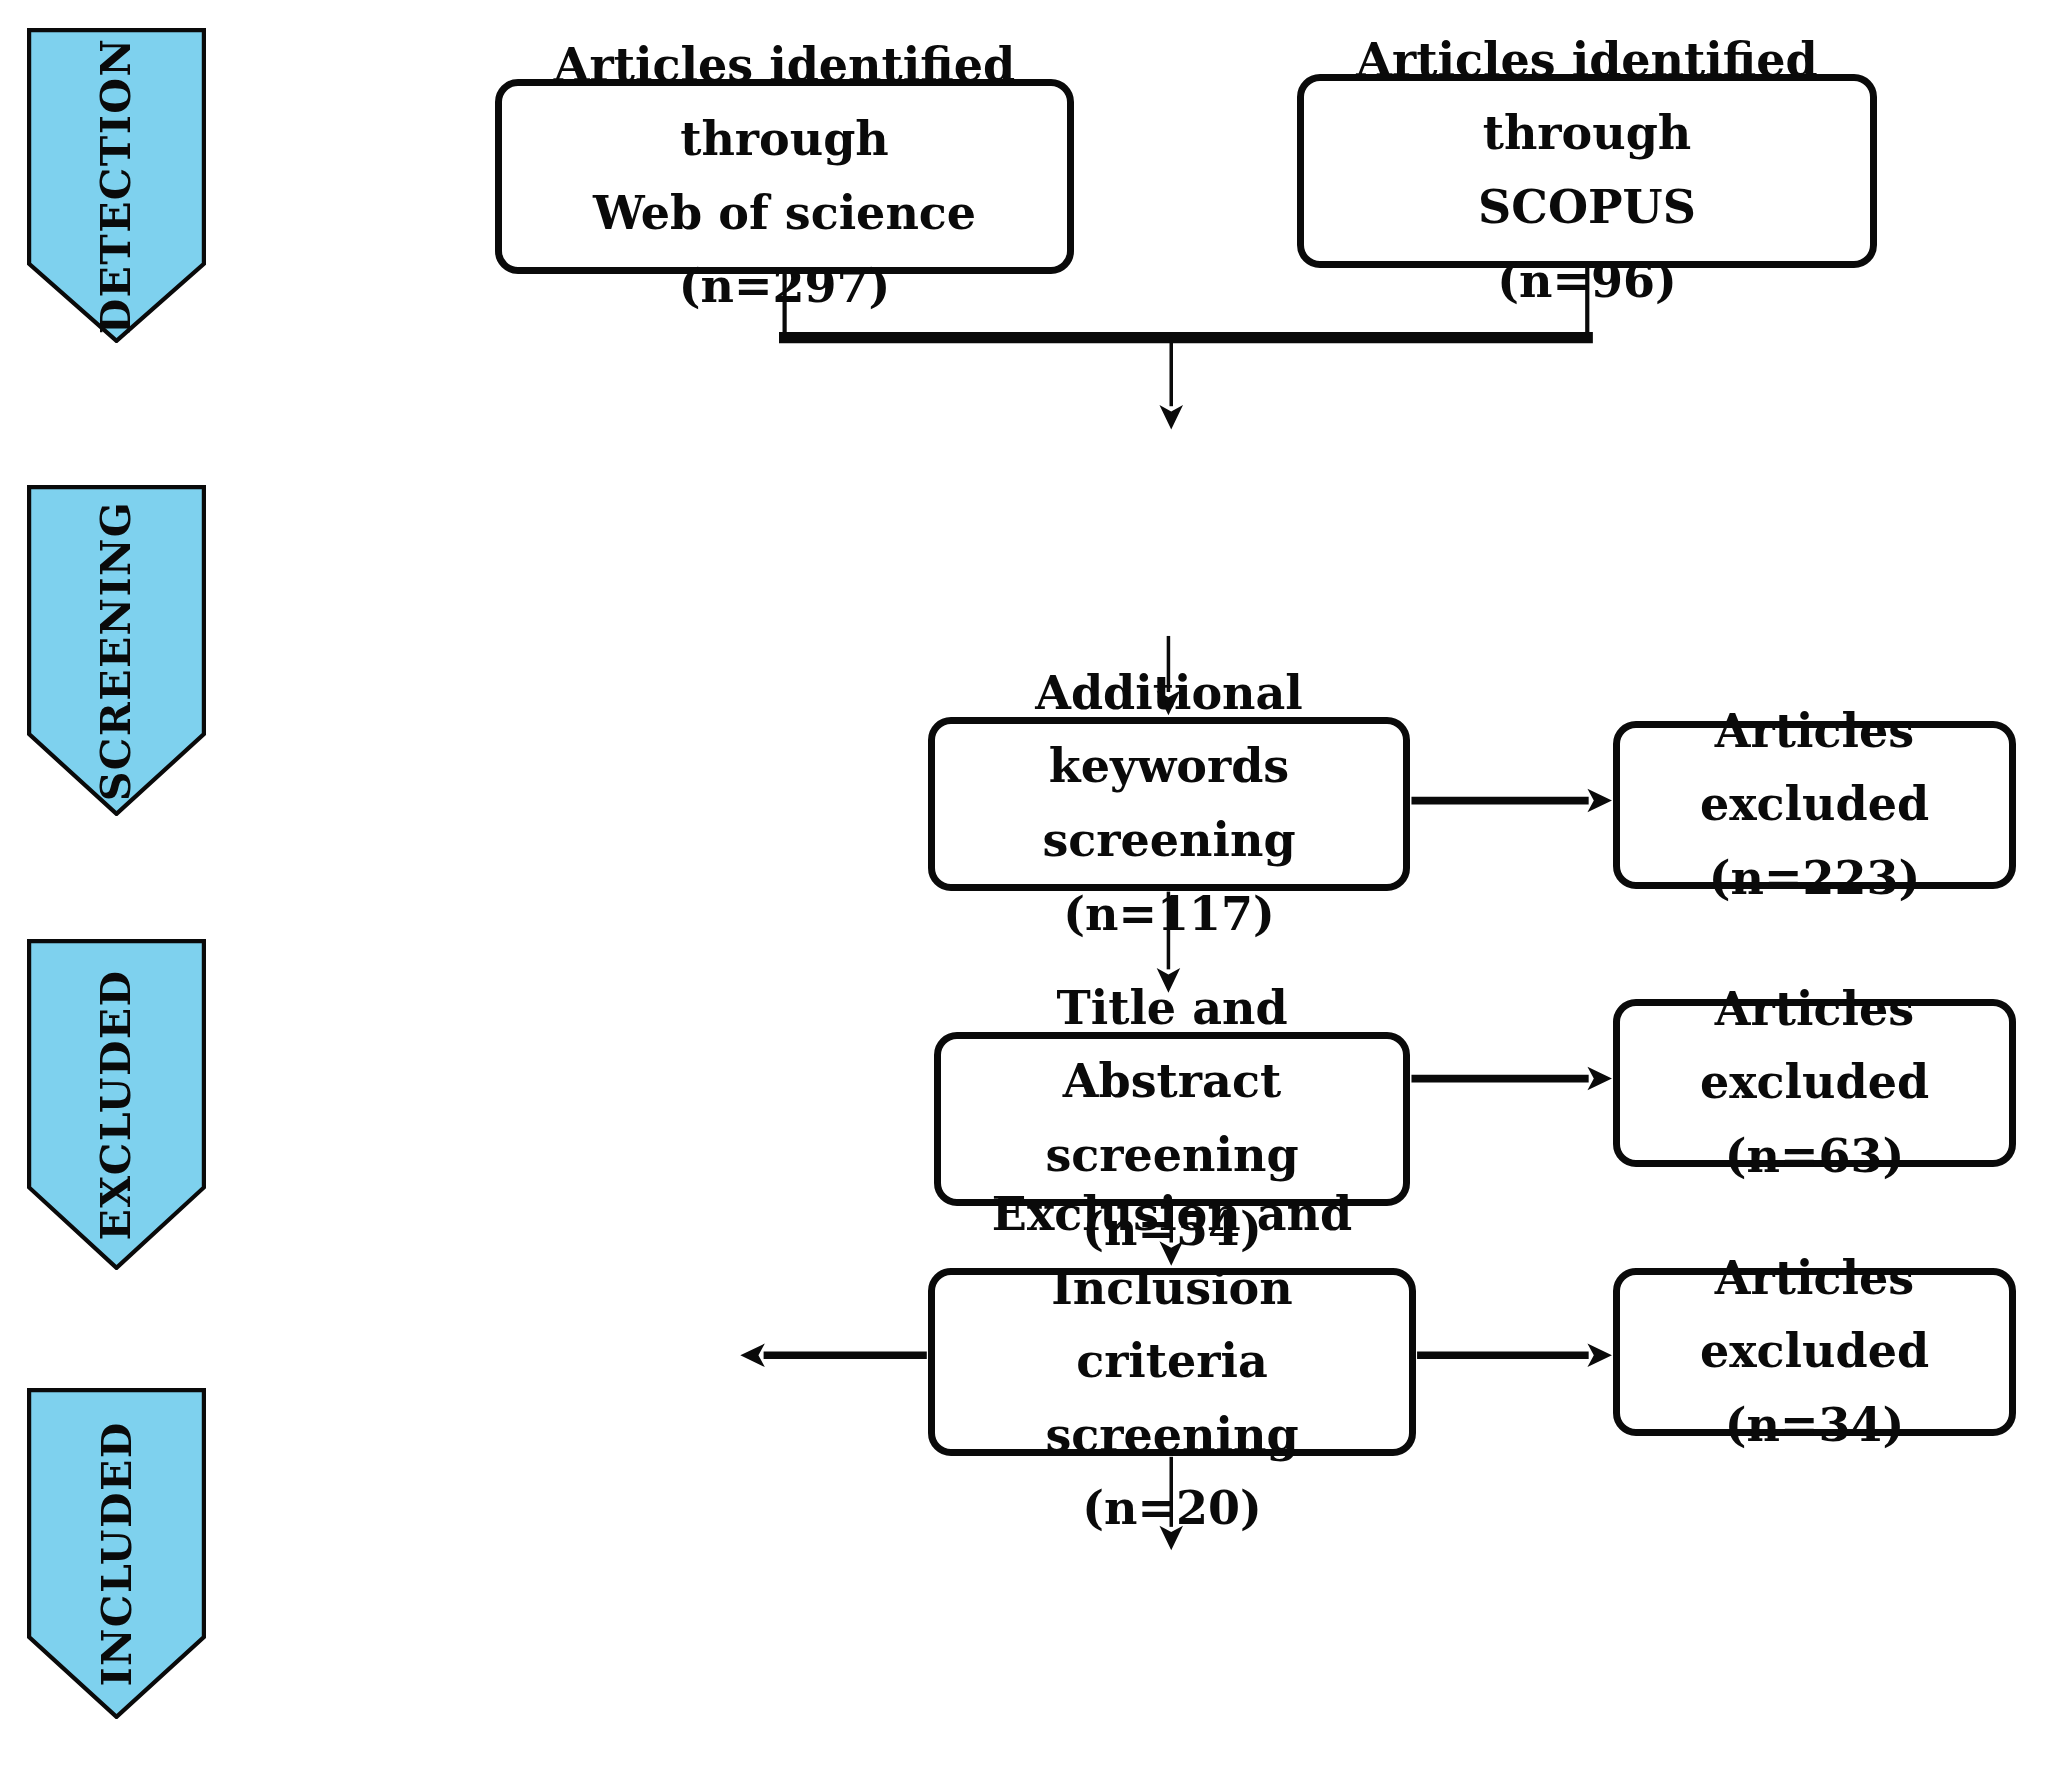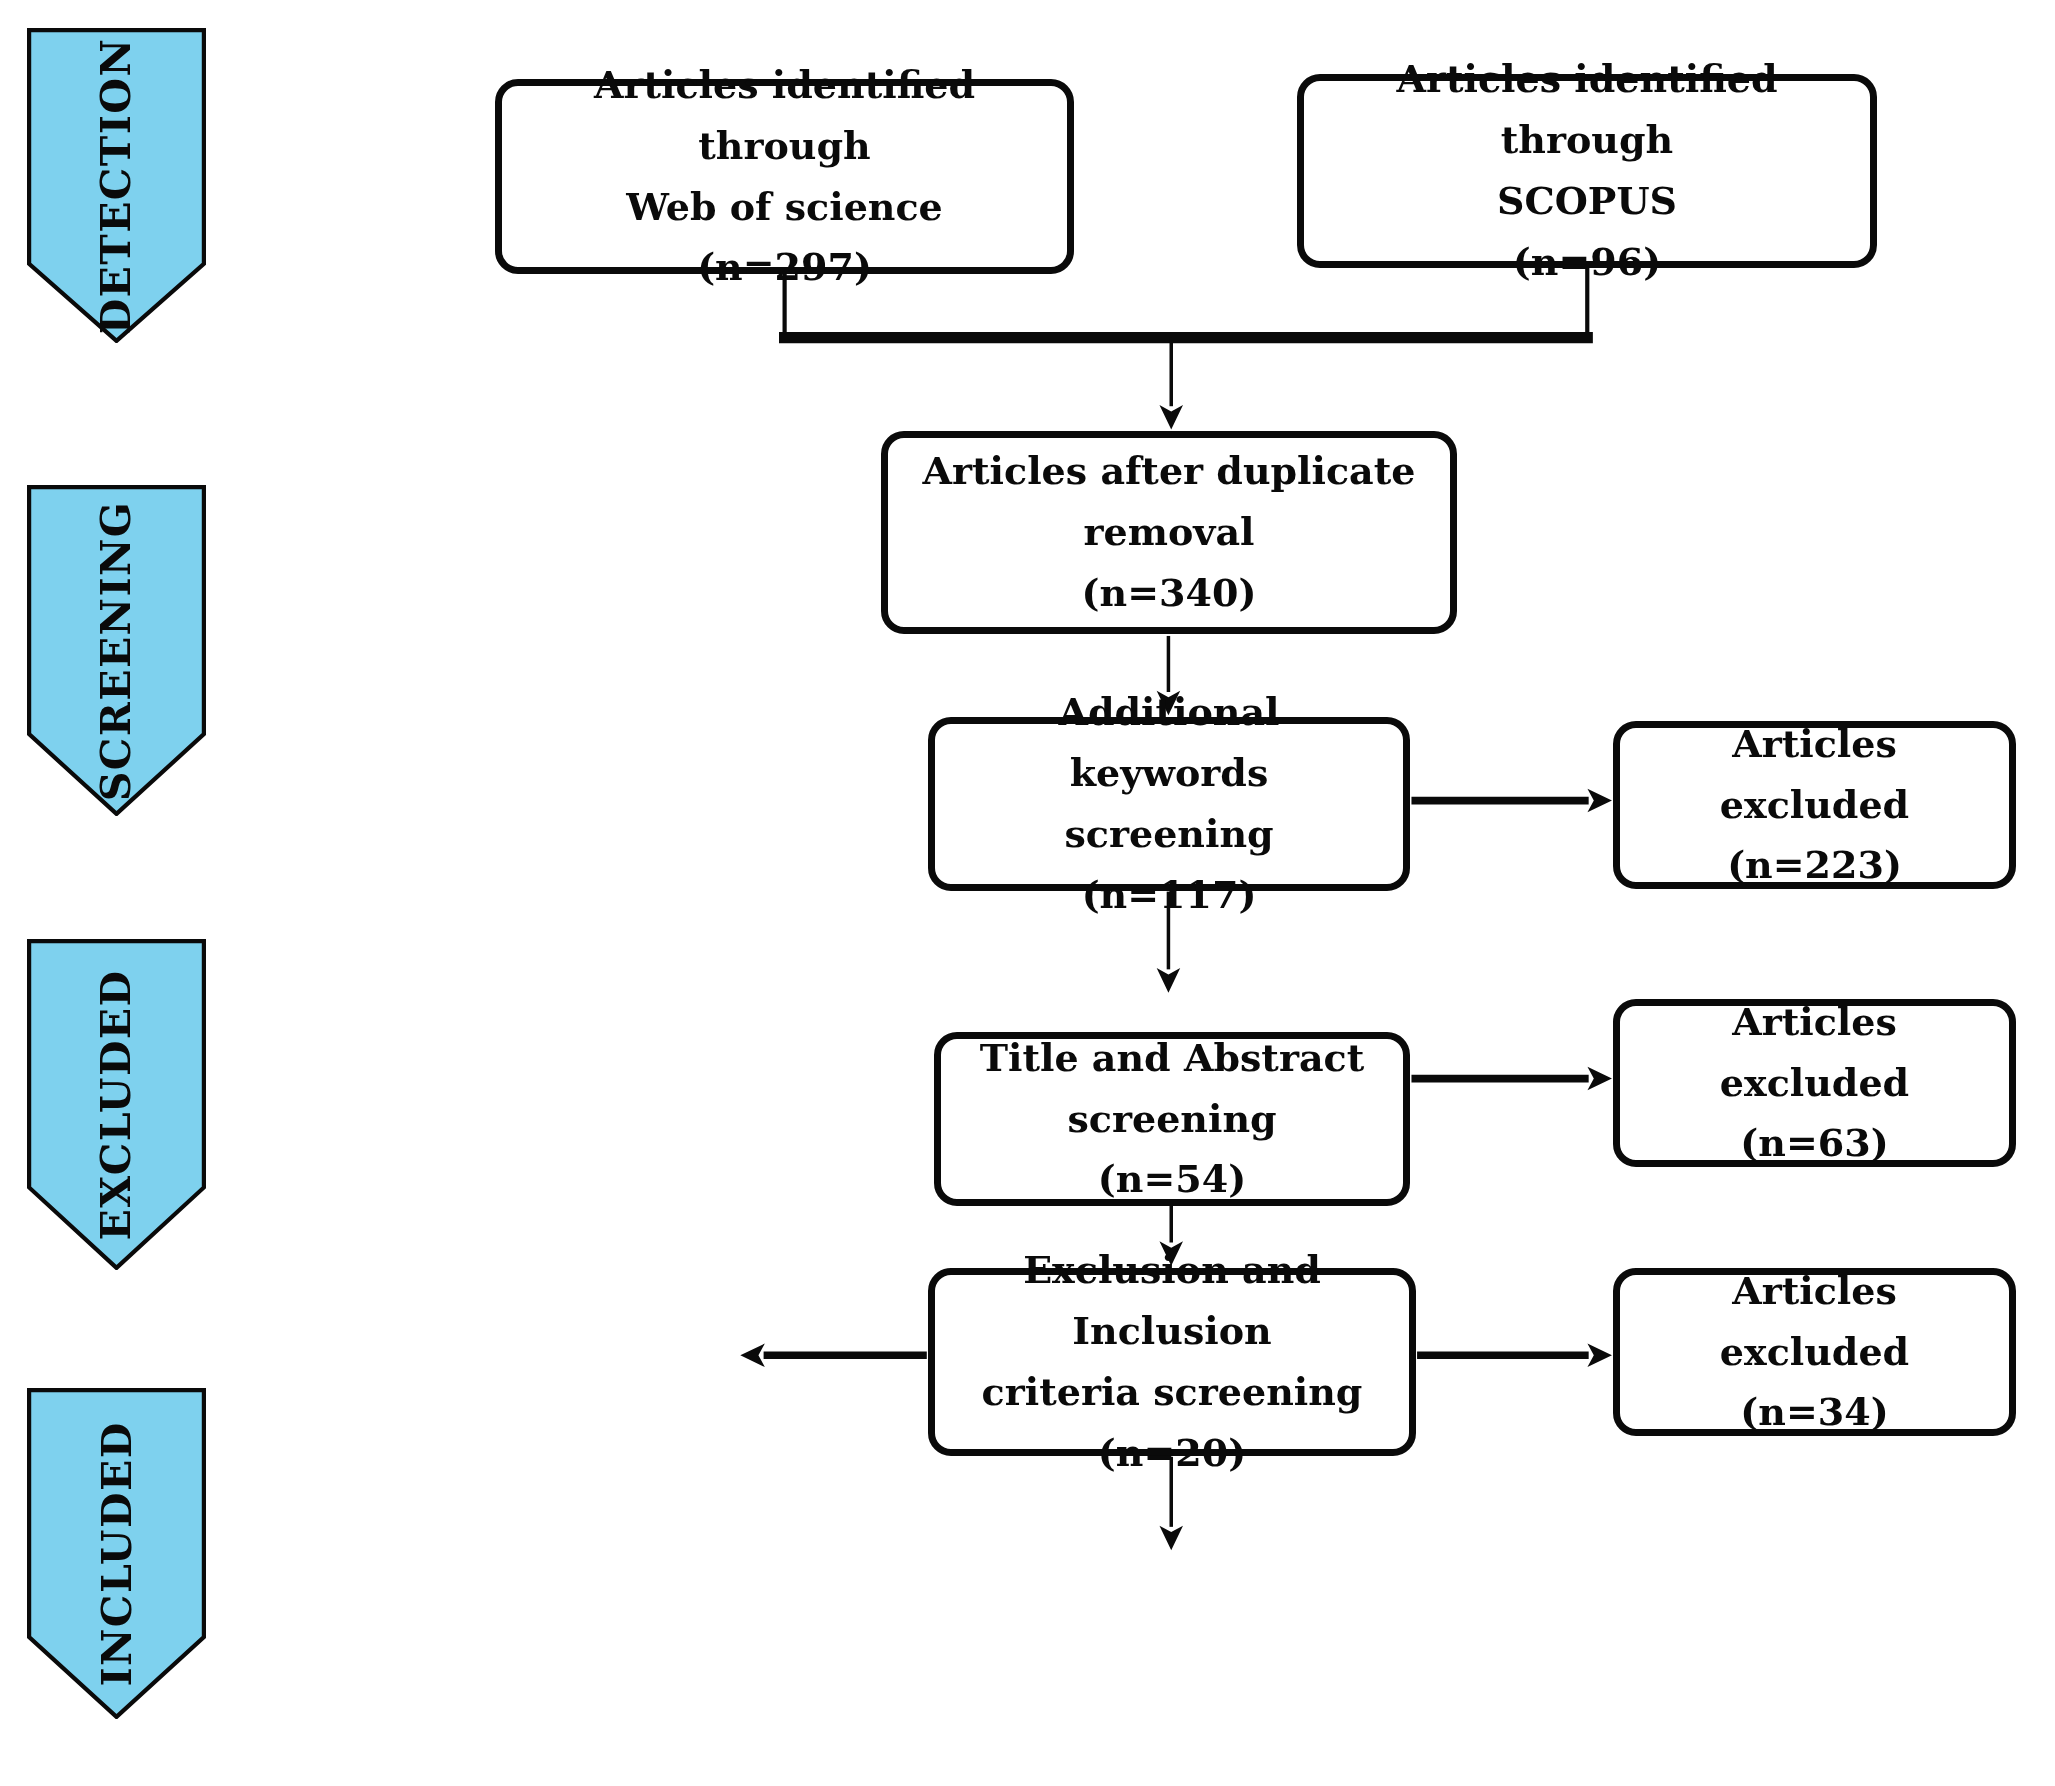--- a/index.html
+++ b/index.html
@@ -25,7 +25,7 @@
     justify-content:center;
     text-align:center;
     font-weight:700;
-    font-size:38px;
+    font-size:46px;
     line-height:1.6;
     white-space:pre-line;
     padding:5.6px 18px;

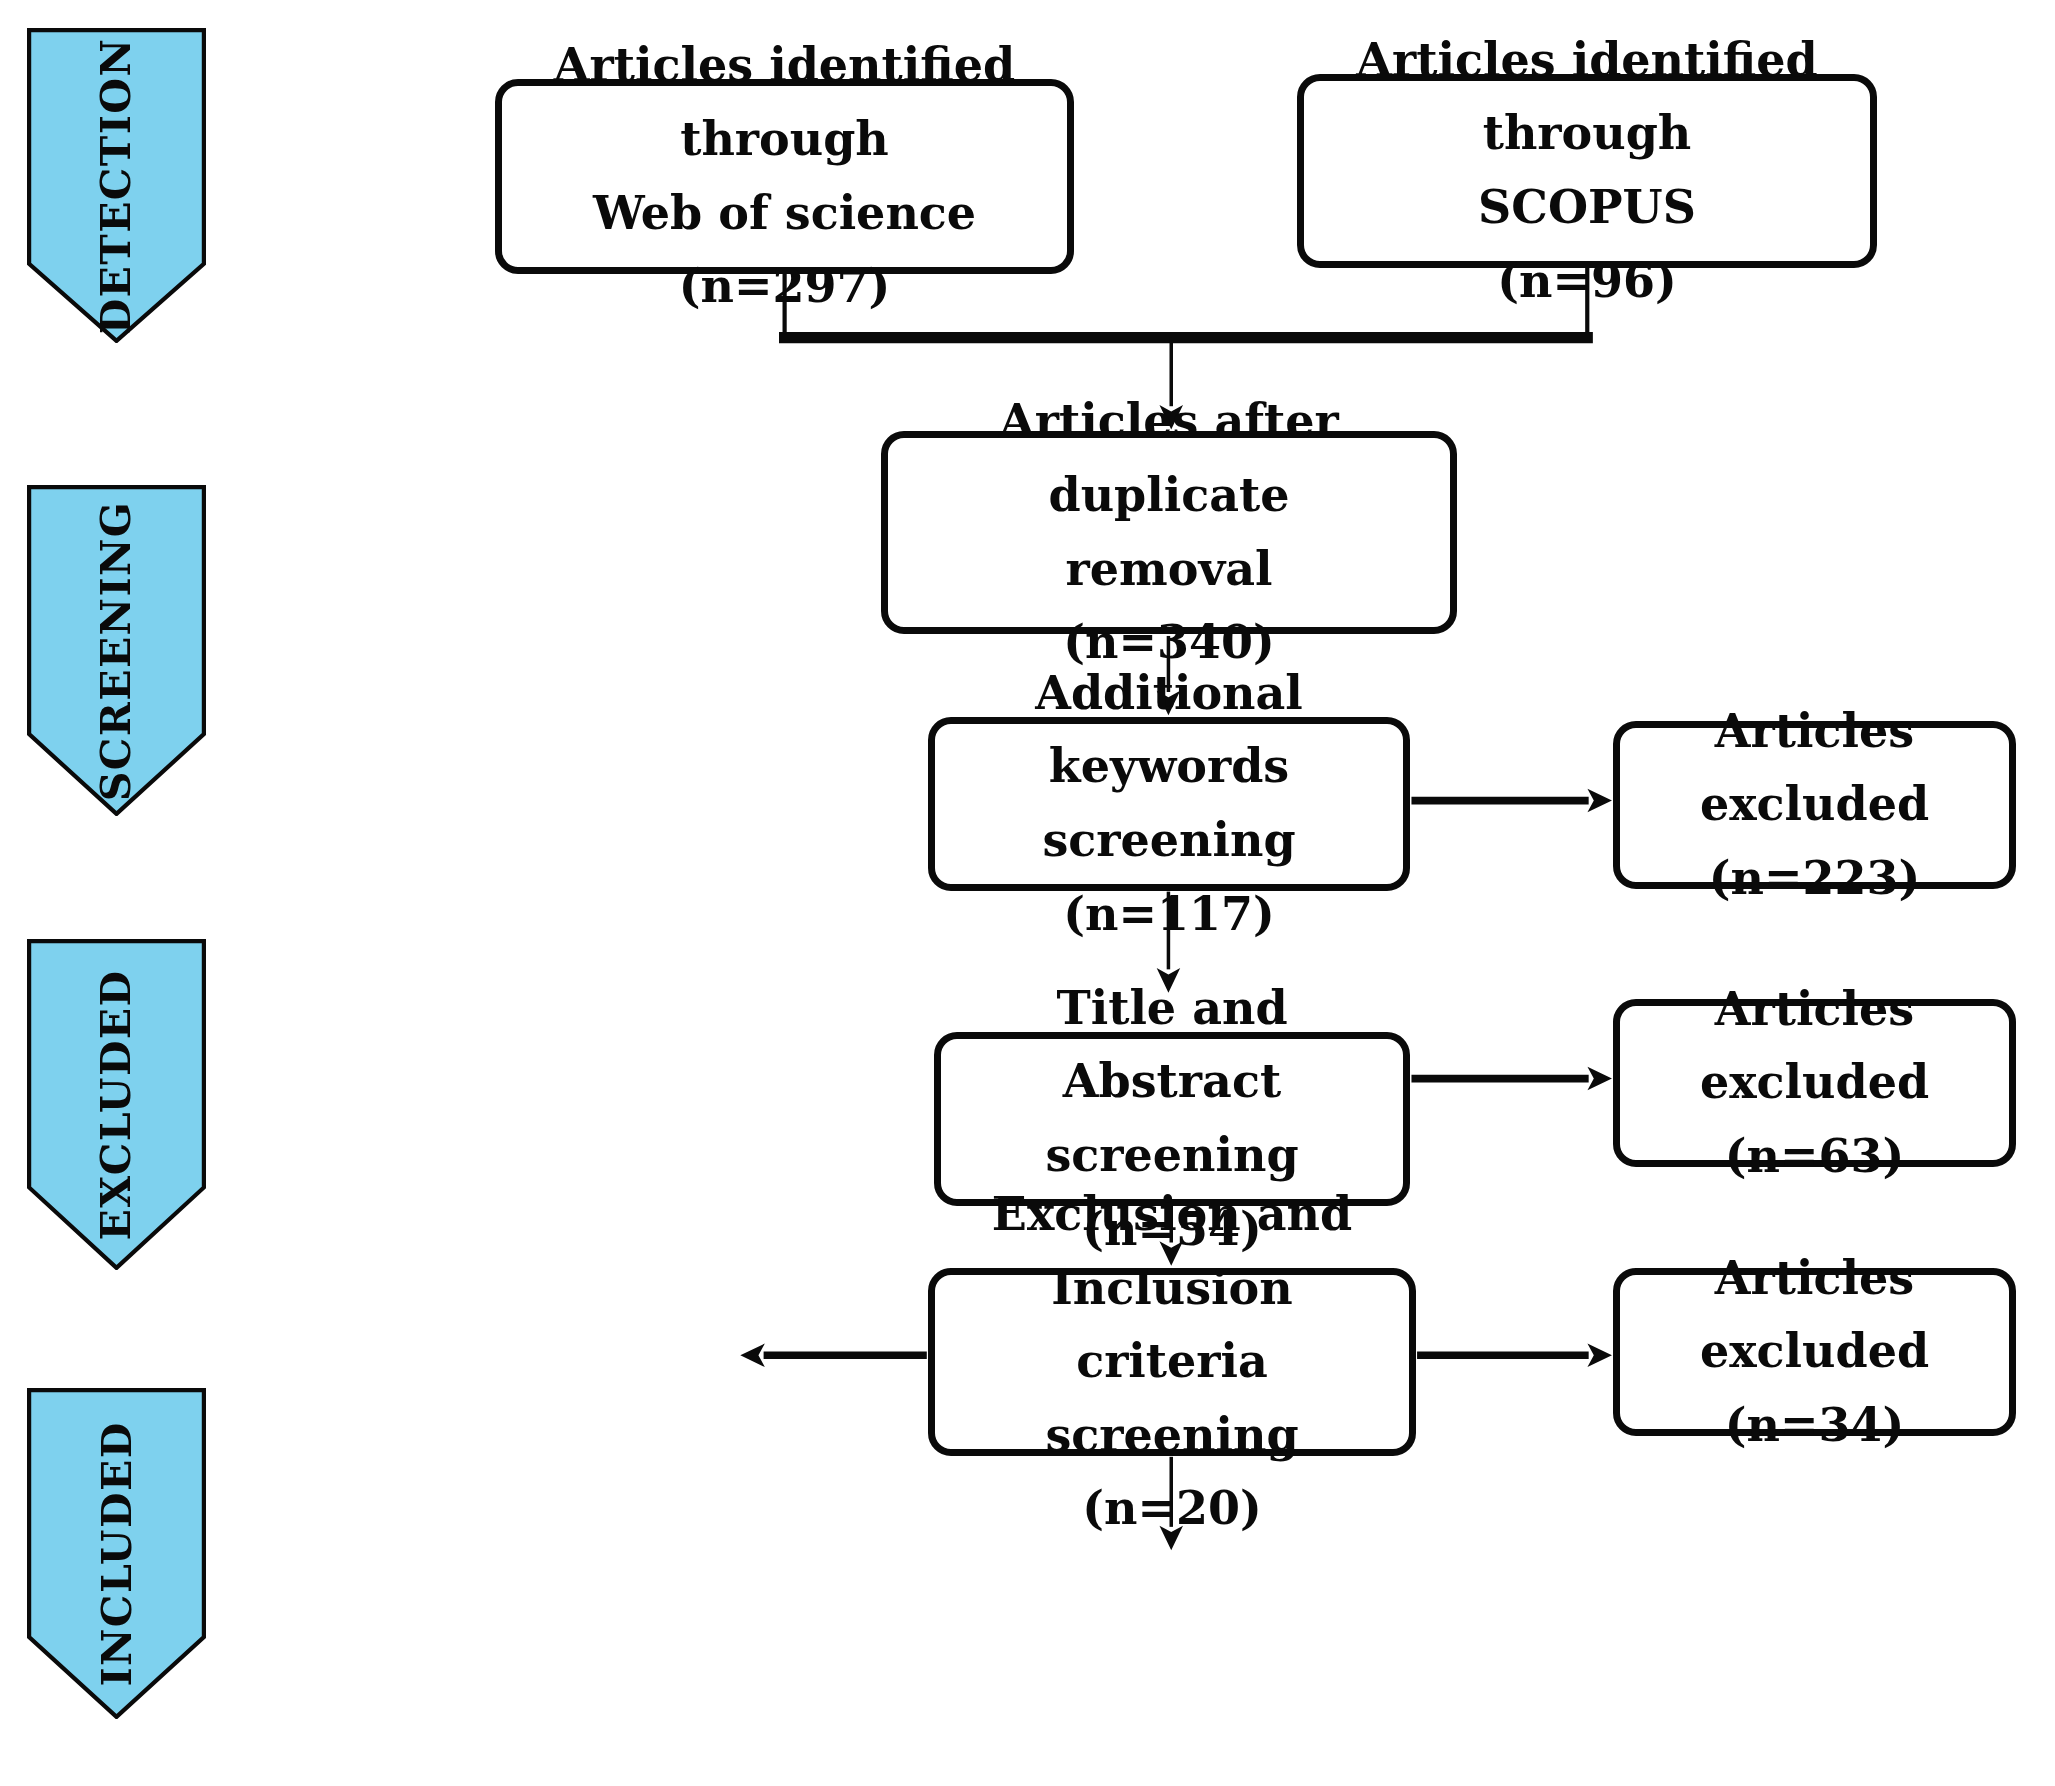--- a/index.html
+++ b/index.html
@@ -106,9 +106,6 @@
 SCOPUS
 (n=96)</div>
 
-  <div class="fbox" style="left:881px;top:431px;width:576px;height:203px;">Articles after duplicate
-removal
-(n=340)</div>
 
   <div class="fbox" style="left:928px;top:717px;width:482px;height:174px;">Additional keywords
 screening

